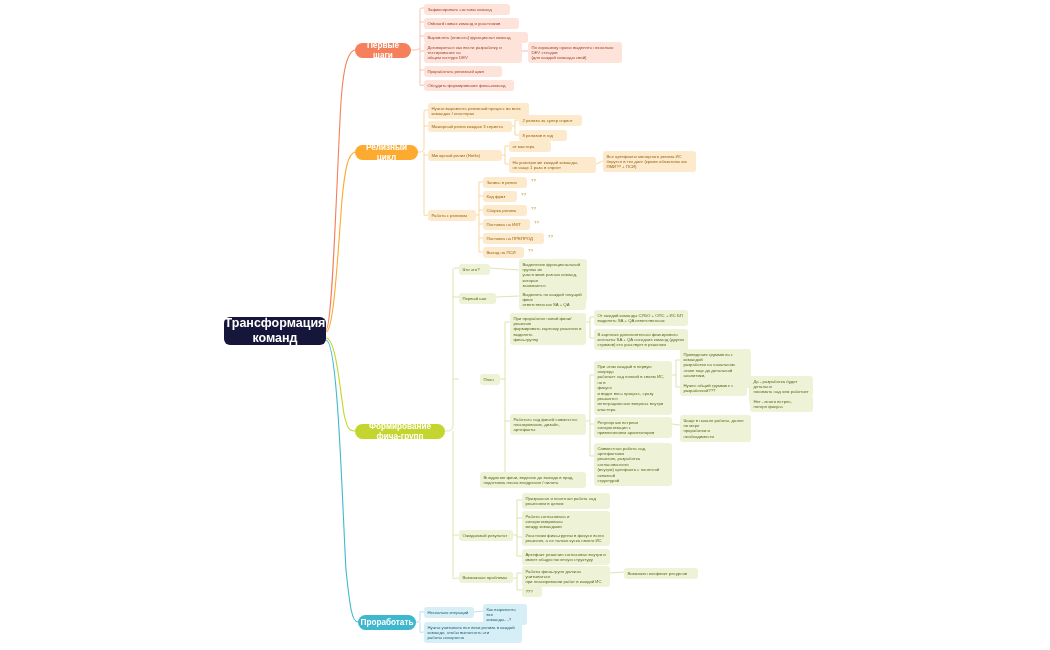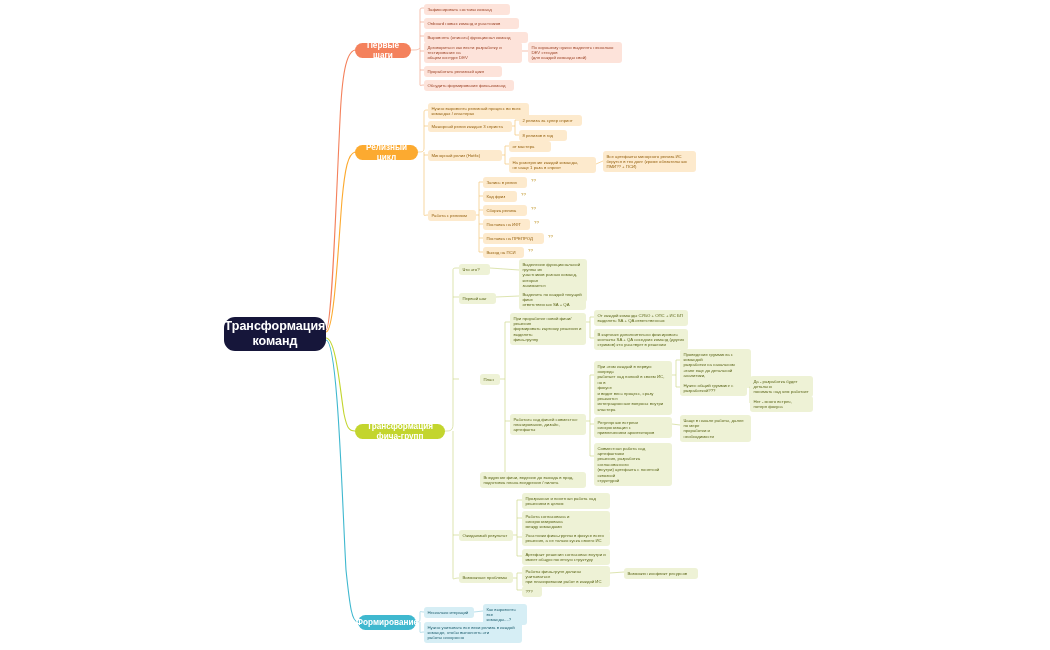--- a/index.html
+++ b/index.html
@@ -93,7 +93,7 @@
     <path d="M474 612 L483 611" stroke="#9bd3e2" stroke-width="0.7" fill="none"></path>
   </svg>
 
-  <div class="node root" style="left:224px;top:317px;width:102px;height:34px;border-radius:11px;">
+  <div class="node root" style="left:224px;top:317px;width:102px;height:28px;">
     <span style="white-space: pre-line;">Трансформация команд</span>
   </div>
 

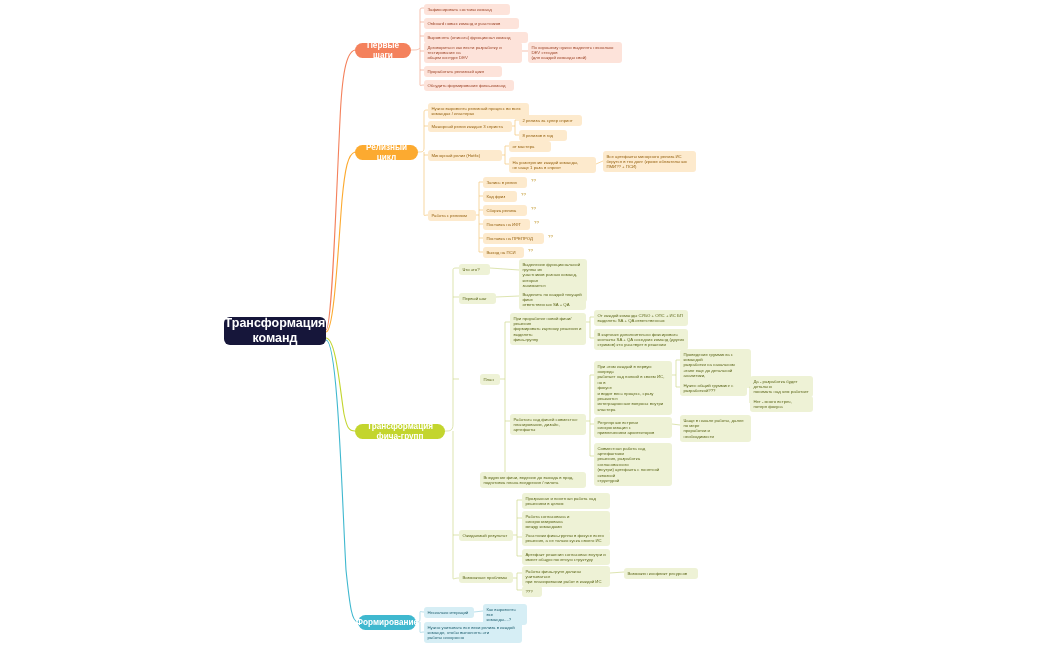--- a/index.html
+++ b/index.html
@@ -185,7 +185,7 @@
   <div class="node" style="left:528px;top:248px;font-size:4.3px;color:#b8860b;">??</div>
 
   <div class="node branch br-olive" style="left:355px;top:424px;width:90px;height:15px;">
-    <span style="white-space: pre-line;">Трансформация фича-групп</span>
+    <span style="white-space: pre-line;">Формирование фича-групп</span>
   </div>
   <div class="node leaf lf-olive" style="left:459px;top:264px;width:31px;">
     <span style="white-space: pre-line;">Что это?</span>

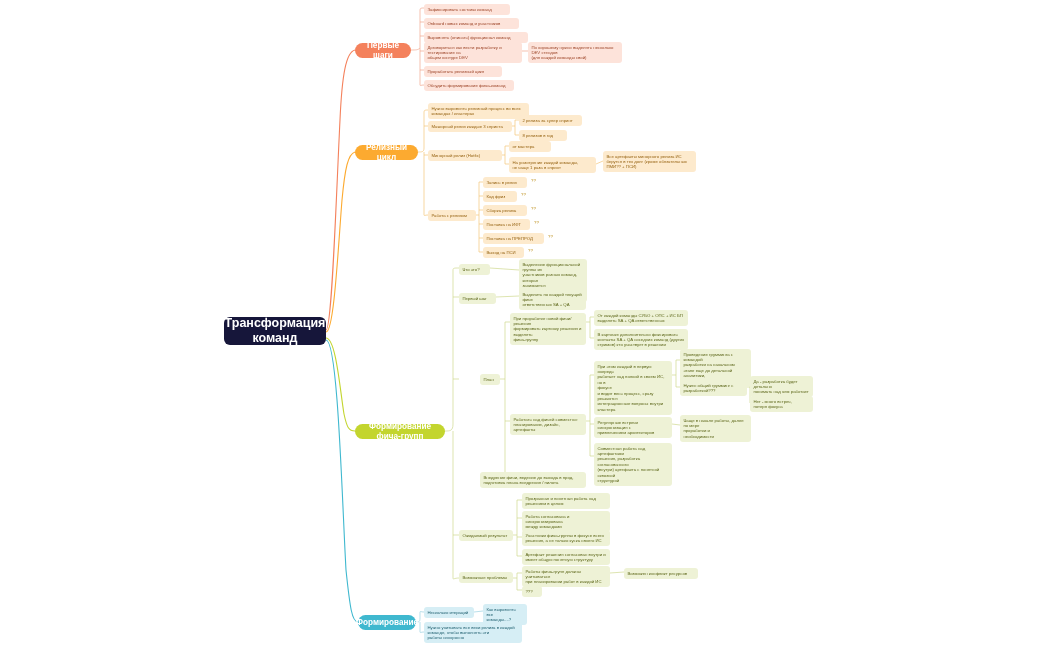--- a/index.html
+++ b/index.html
@@ -302,7 +302,7 @@
     </div>
 
   <div class="node branch br-teal" style="left:358px;top:615px;width:58px;height:15px;">
-    <span style="white-space: pre-line;">Формирование</span>
+    <span style="white-space: pre-line;">Проработать</span>
   </div>
   <div class="node leaf lf-teal" style="left:424px;top:607px;width:50px;">
     <span style="white-space: pre-line;">Несколько итераций</span>

